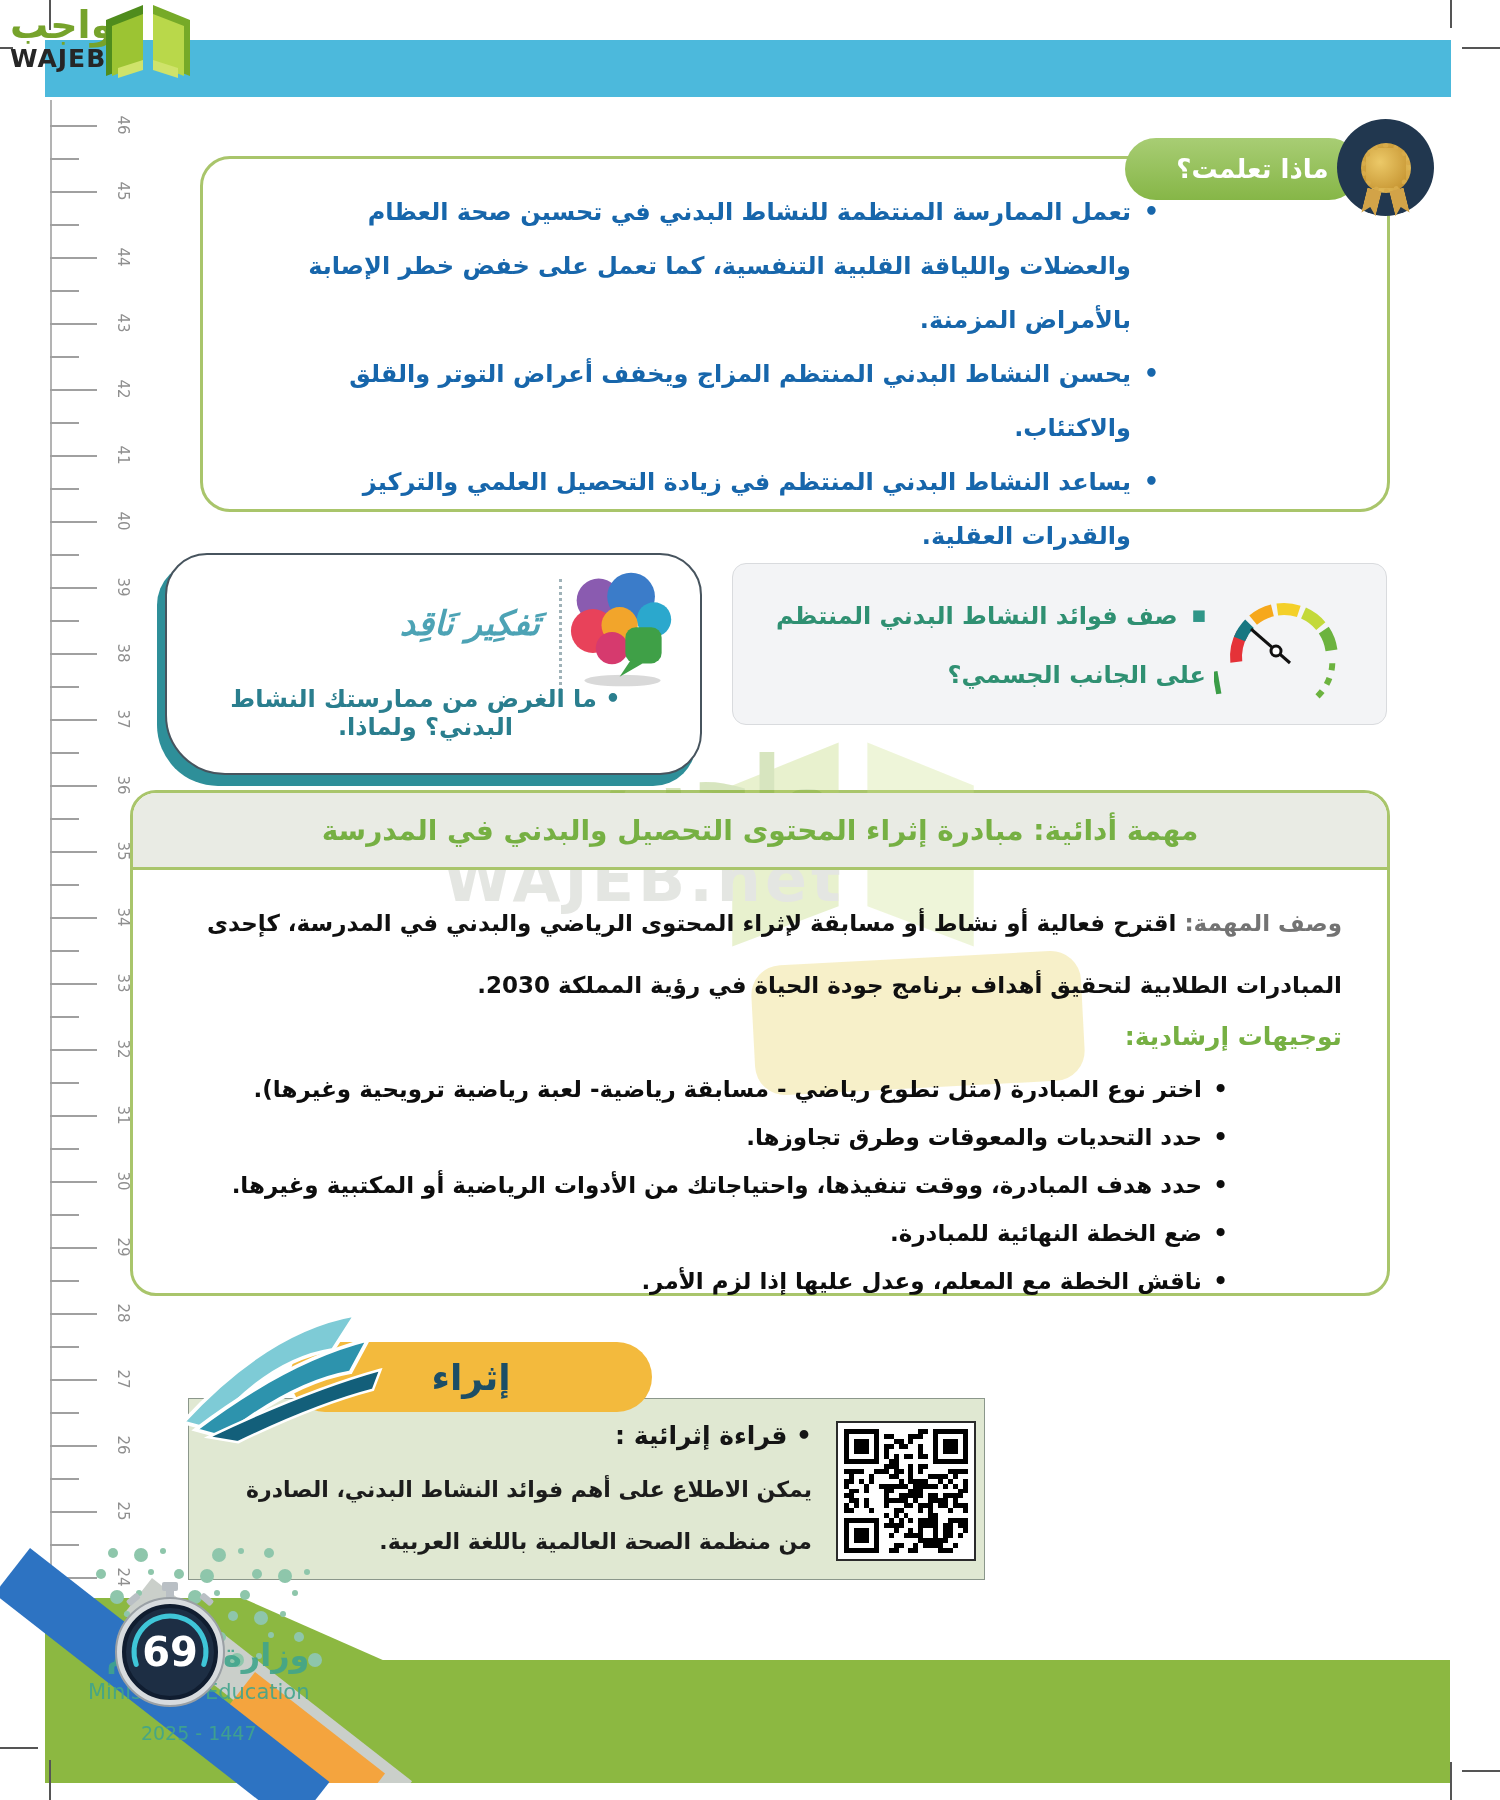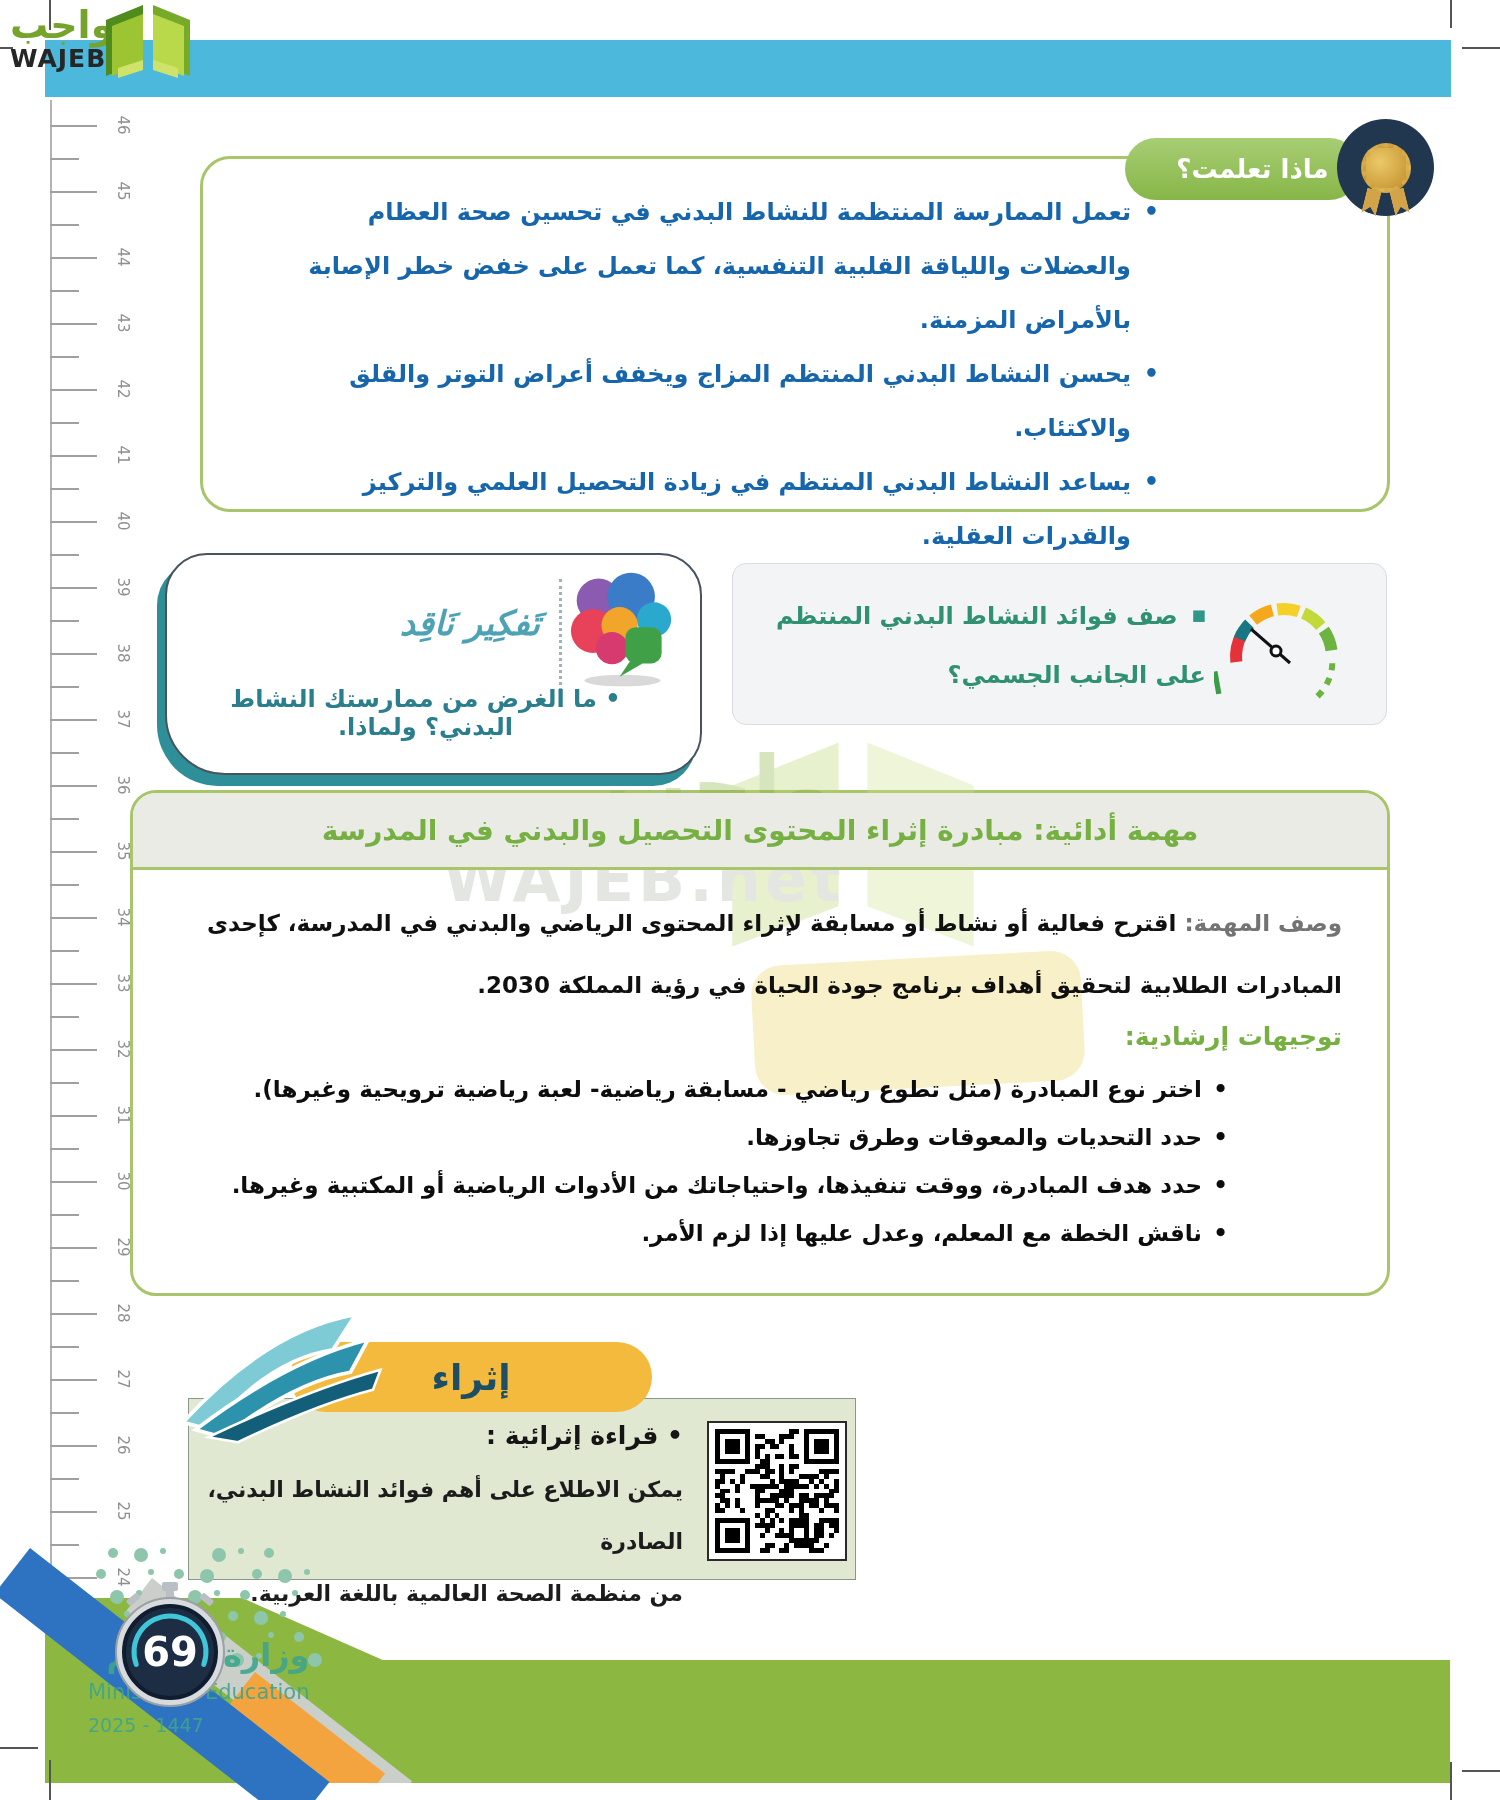--- a/index.html
+++ b/index.html
@@ -305,6 +305,7 @@
         <li>اختر نوع المبادرة (مثل تطوع رياضي - مسابقة رياضية- لعبة رياضية ترويحية وغيرها).</li>
         <li>حدد التحديات والمعوقات وطرق تجاوزها.</li>
         <li>حدد هدف المبادرة، ووقت تنفيذها، واحتياجاتك من الأدوات الرياضية أو المكتبية وغيرها.</li>
+        <li>ضع الخطة النهائية للمبادرة.</li>
         <li>ناقش الخطة مع المعلم، وعدل عليها إذا لزم الأمر.</li>
       </ul>
   </div>

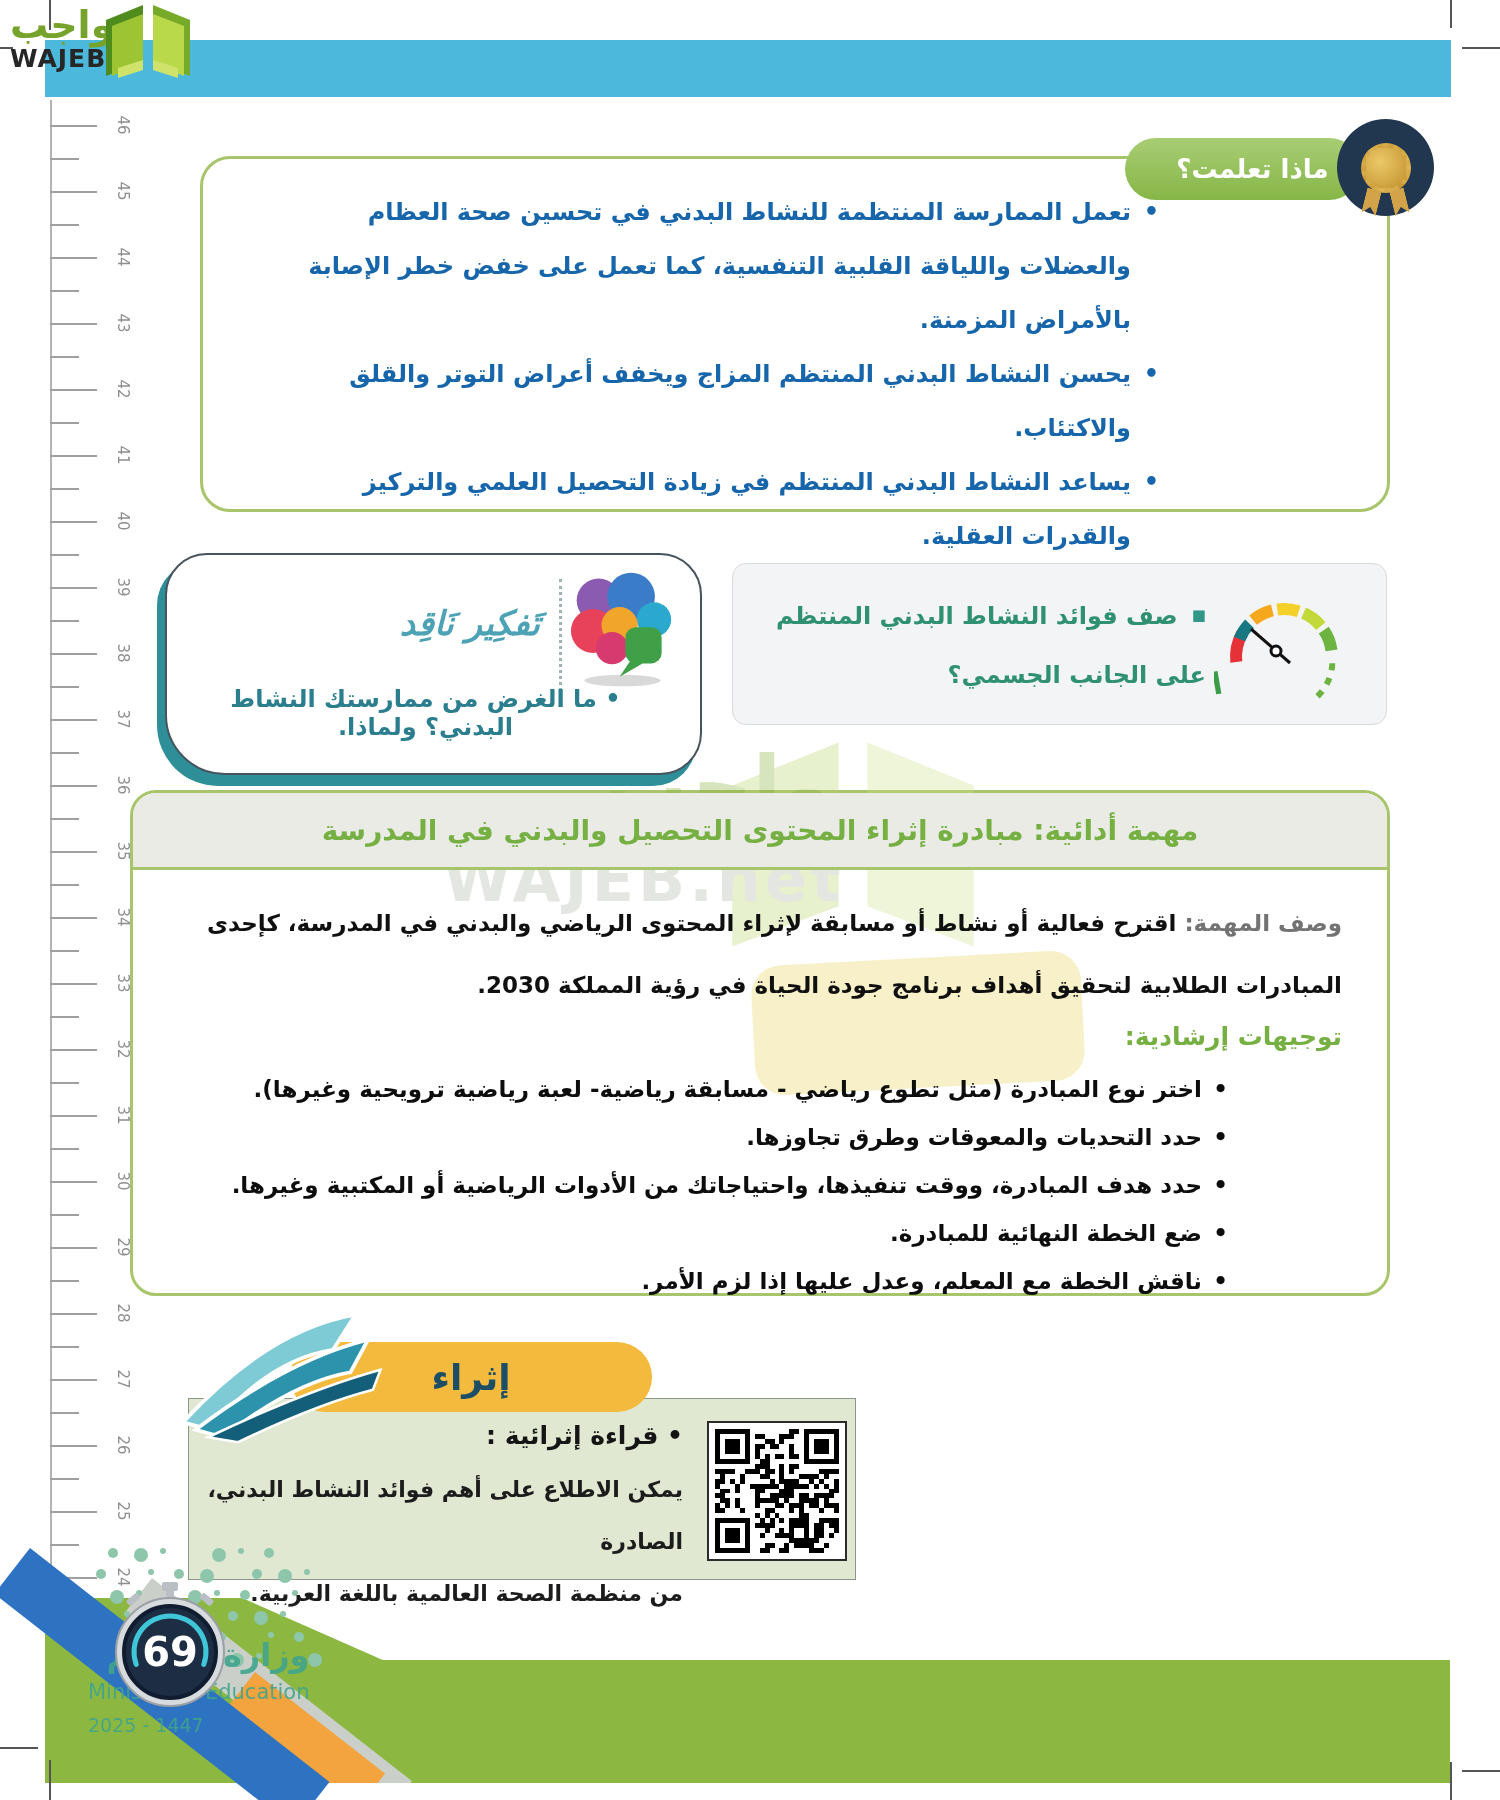--- a/index.html
+++ b/index.html
@@ -102,7 +102,7 @@
     z-index:3;display:flex;align-items:center;justify-content:center;}
   .yellow-pill span{font-size:36px;font-weight:bold;color:#1c4e66;}
   .enrich-book{left:168px;top:1306px;z-index:4;}
-  .reading-box{left:188px;top:1398px;width:668px;height:182px;background:#e0e8d2;
+  .reading-box{left:188px;top:1398px;width:797px;height:182px;background:#e0e8d2;
     border:1.5px solid #8b978b;z-index:2;box-sizing:border-box;}
   .reading-text{position:absolute;top:14px;right:172px;left:14px;direction:rtl;text-align:right;}
   .reading-title{font-size:25px;font-weight:bold;color:#151515;margin:8px 0 14px 0;}

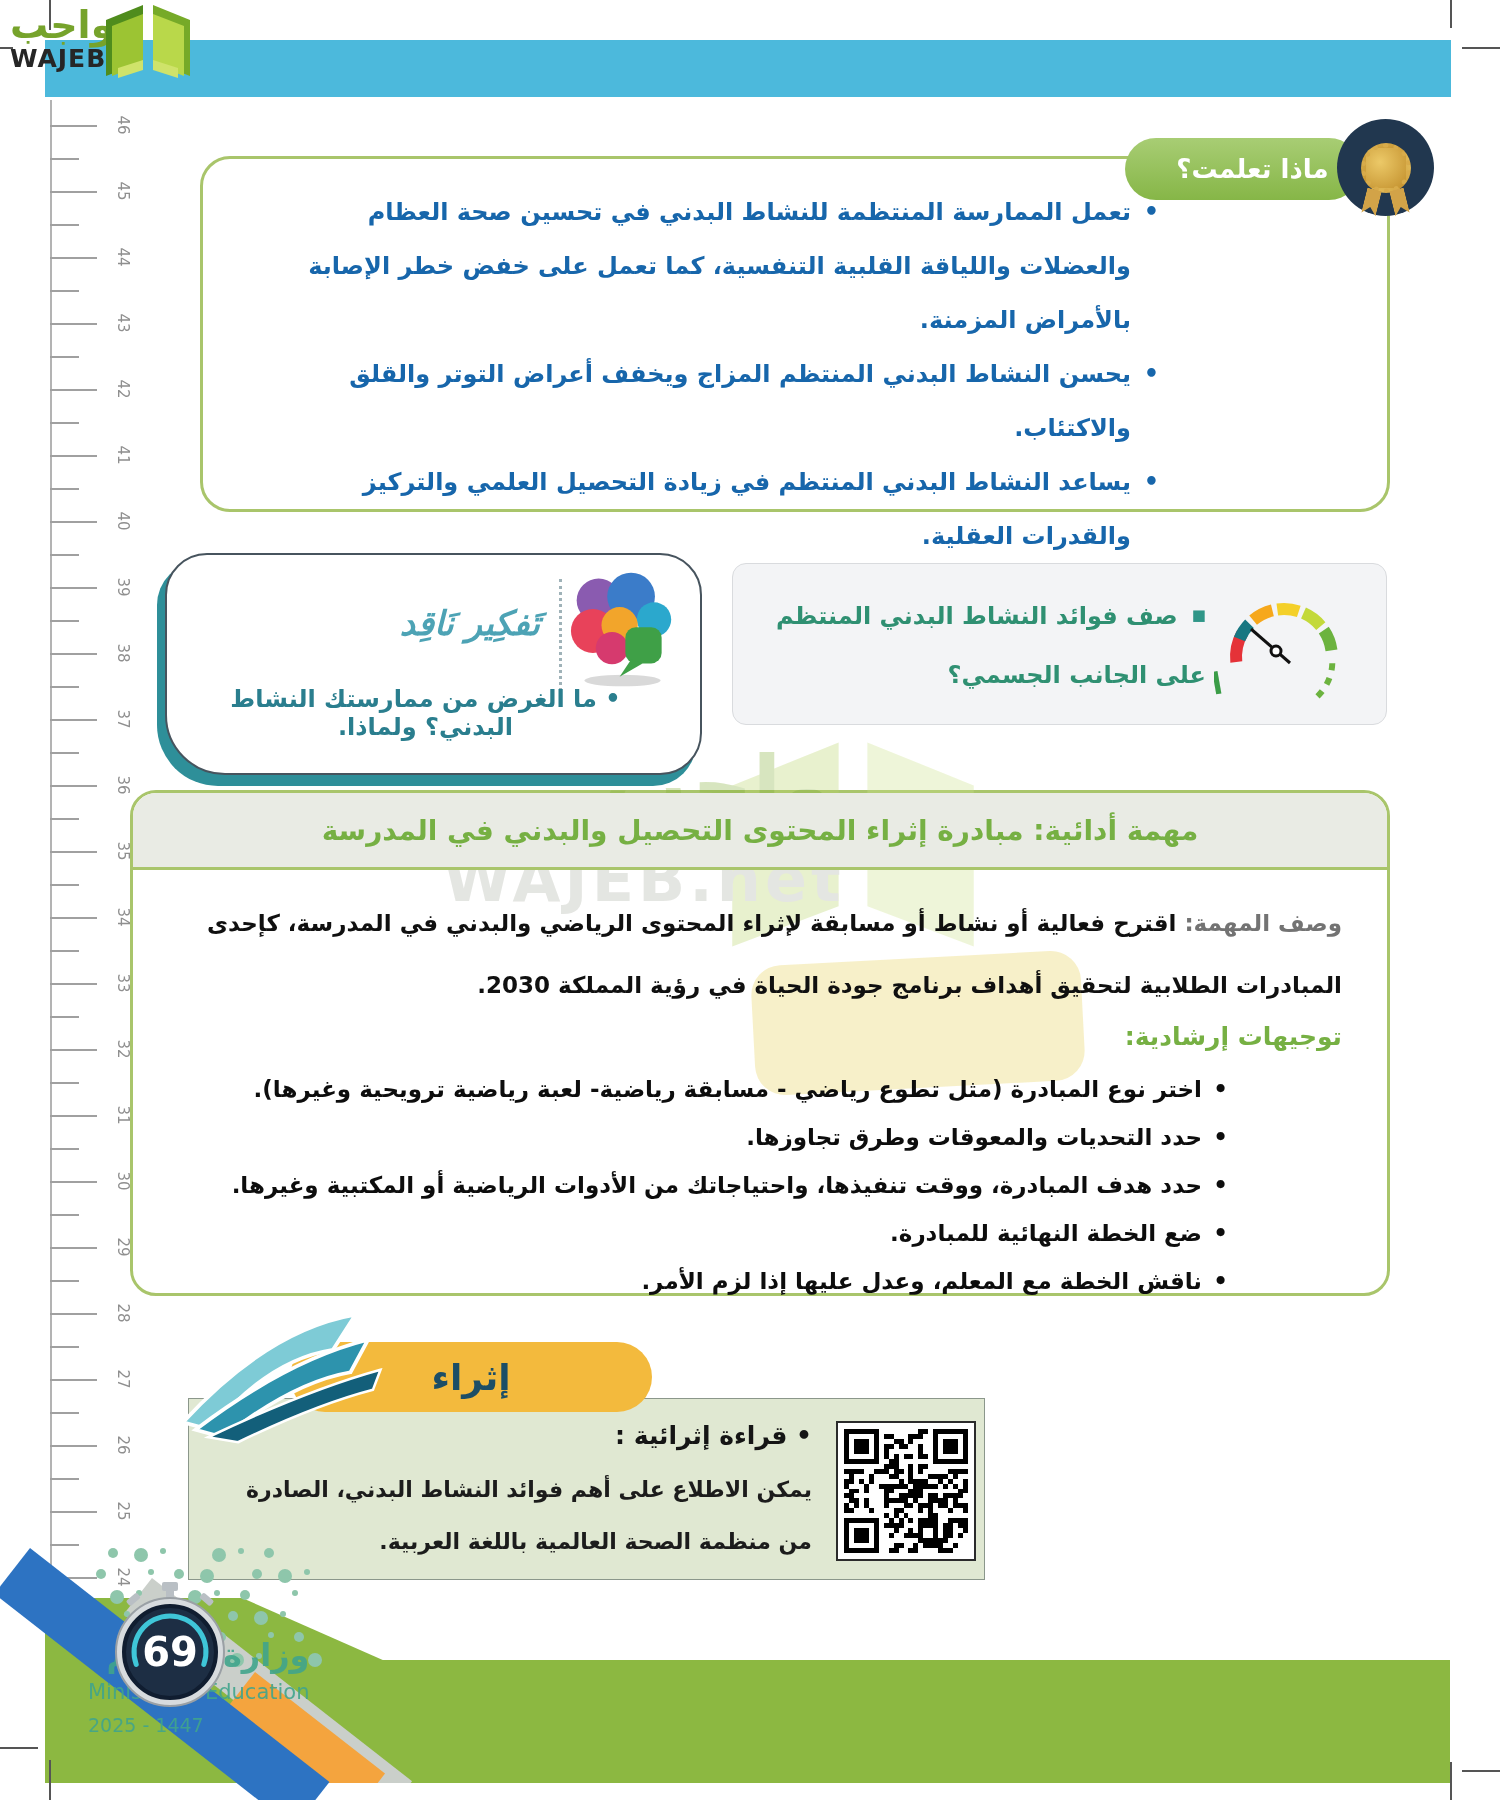--- a/index.html
+++ b/index.html
@@ -127,7 +127,7 @@
   .ministry{left:88px;top:1636px;z-index:13;color:rgba(64,164,140,.9);}
   .ministry .mar{font-size:32px;font-weight:bold;direction:rtl;display:block;}
   .ministry .men{font-size:21px;display:block;margin-top:6px;}
-  .ministry .myr{font-size:19px;display:block;margin-top:10px;}
+  .ministry .myr{font-size:19px;display:block;margin-top:18px;text-align:center;}
   .stopwatch{left:110px;top:1580px;z-index:14;}
   .botwhite{left:0;top:1783px;width:1500px;height:17px;background:#fff;z-index:11;}
 </style>

